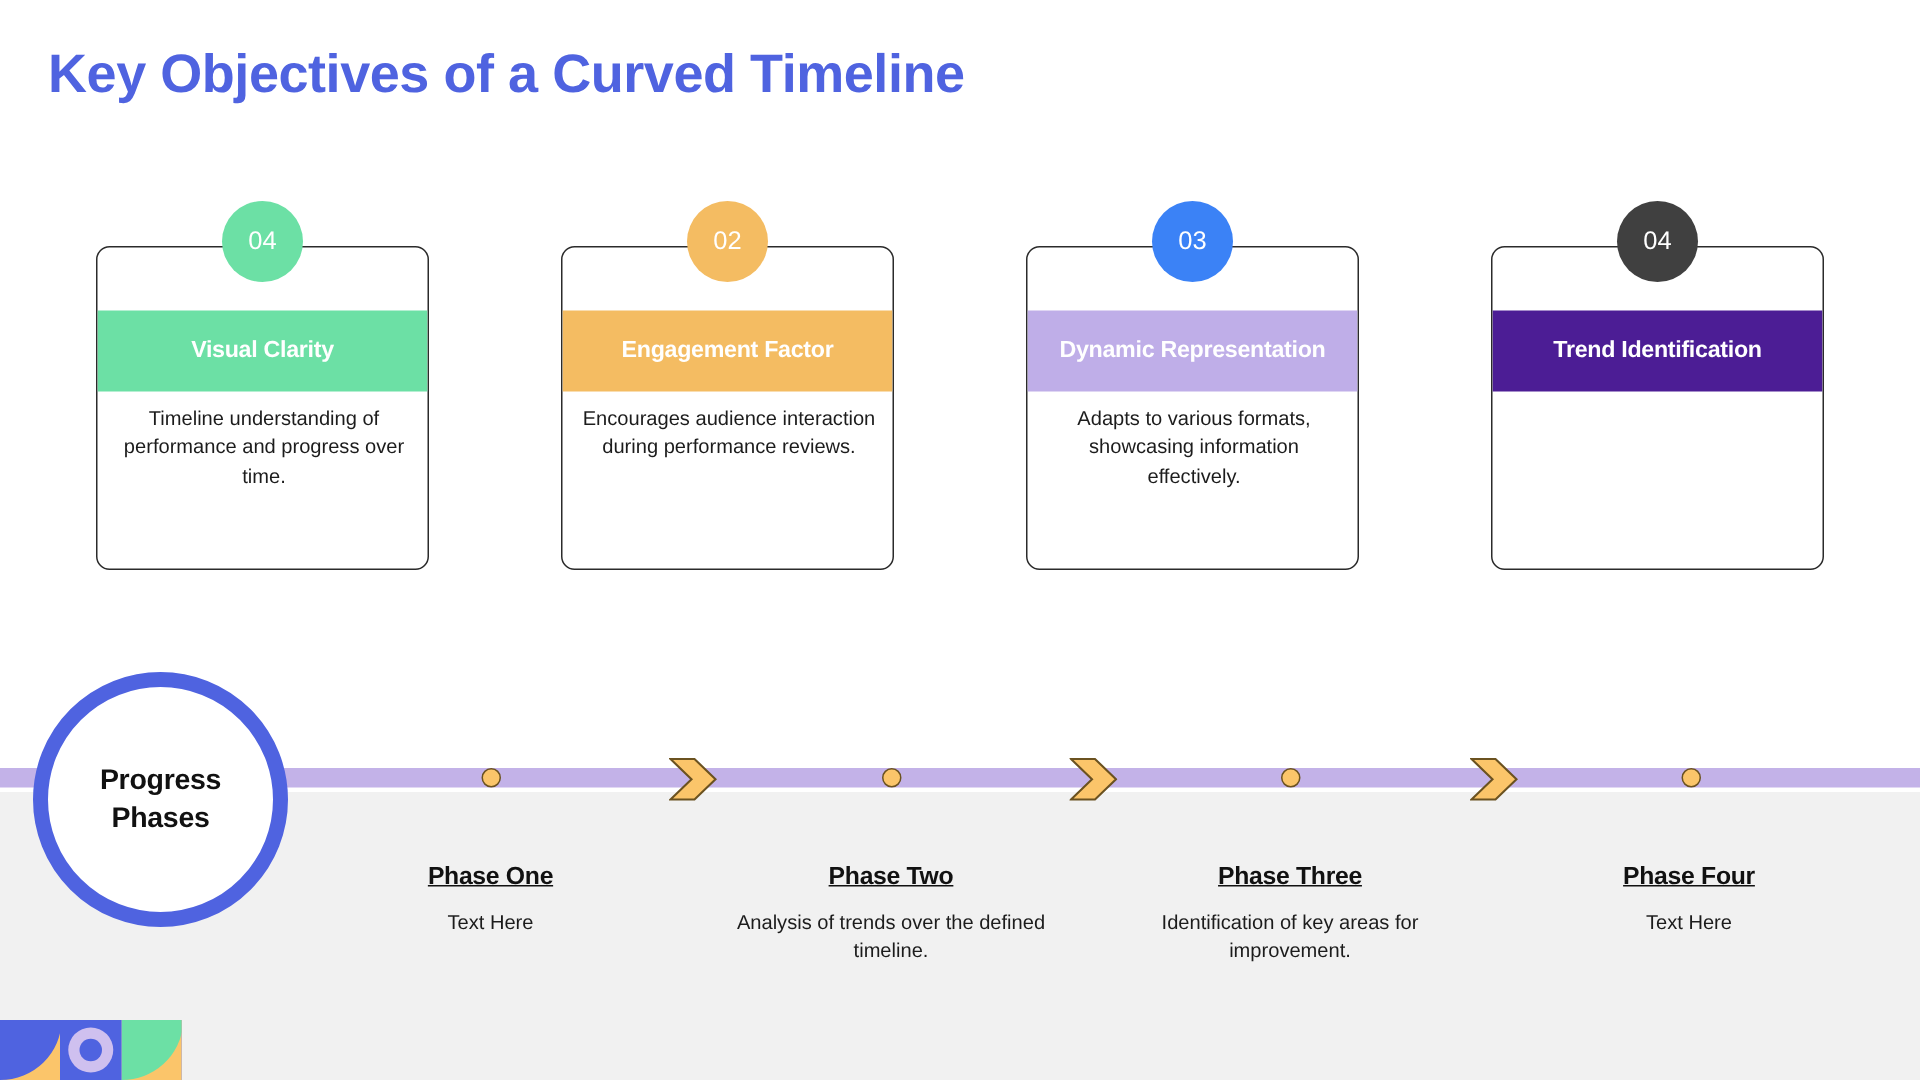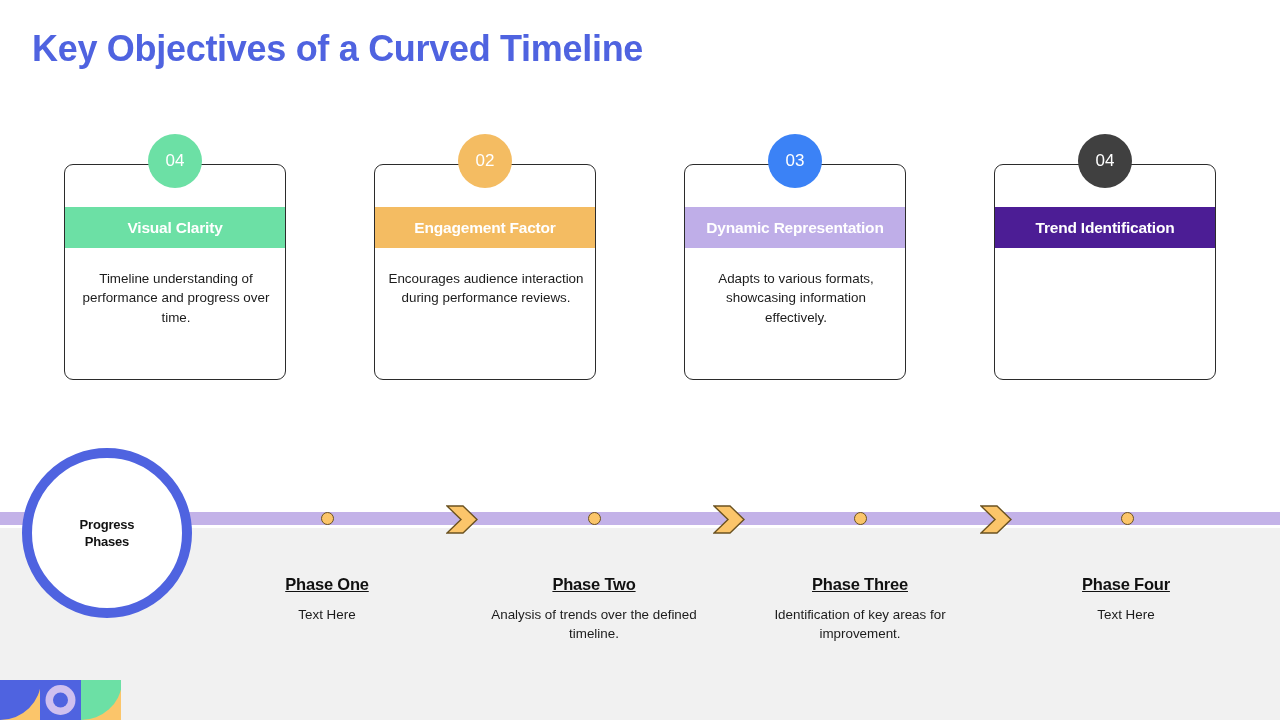--- a/index.html
+++ b/index.html
@@ -54,7 +54,7 @@
     left: 0;
     top: 42px;
     width: 100%;
-    height: 41px;
+    height: 54px;
     display: flex;
     align-items: center;
     justify-content: center;

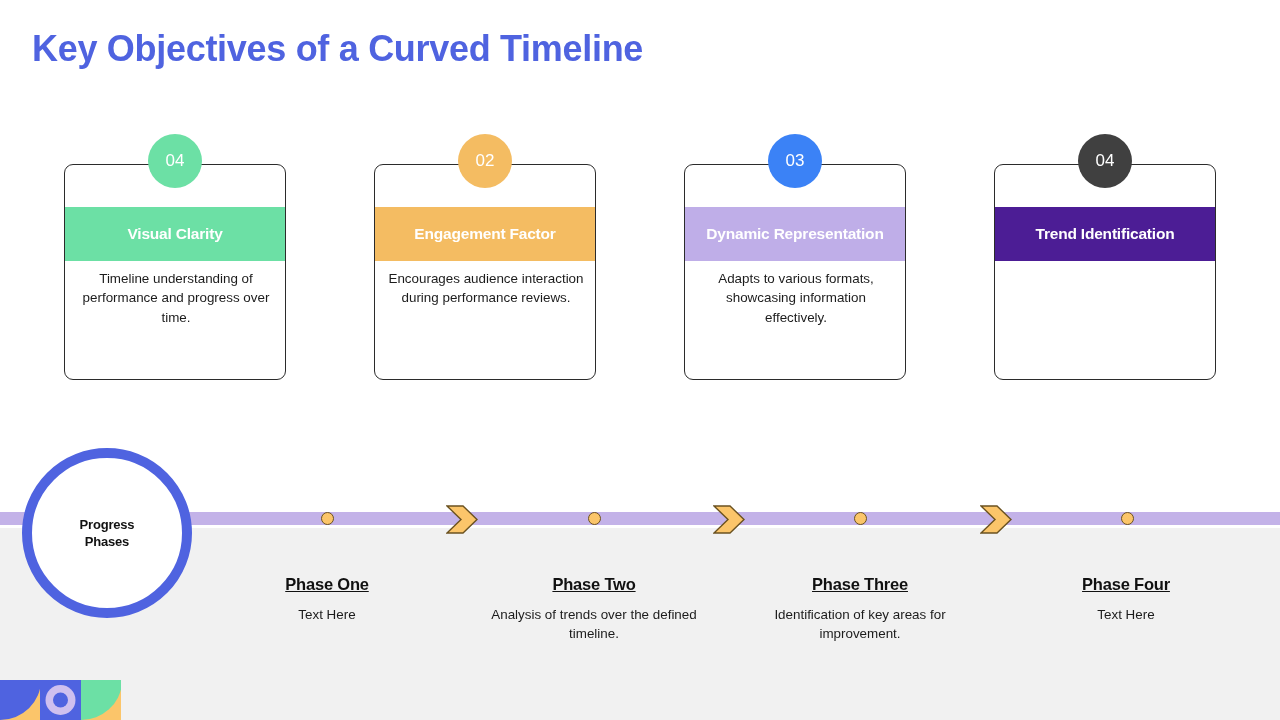--- a/index.html
+++ b/index.html
@@ -145,7 +145,7 @@
   }
   #progress-circle-label {
     text-align: center;
-    font-size: 13px;
+    font-size: 19px;
     font-weight: bold;
     color: #111111;
     line-height: 1.32;

